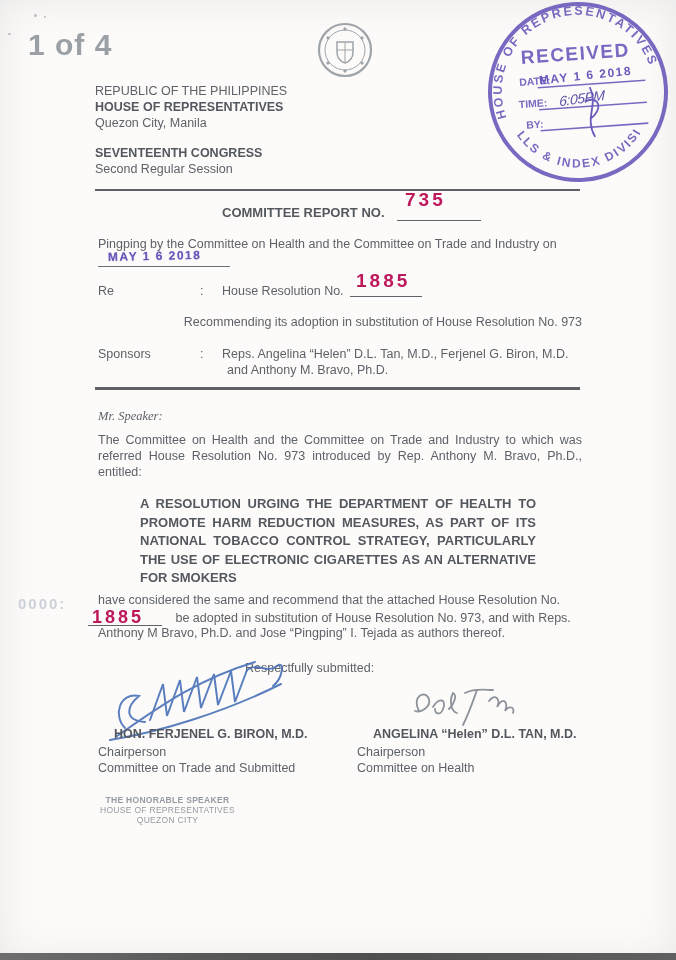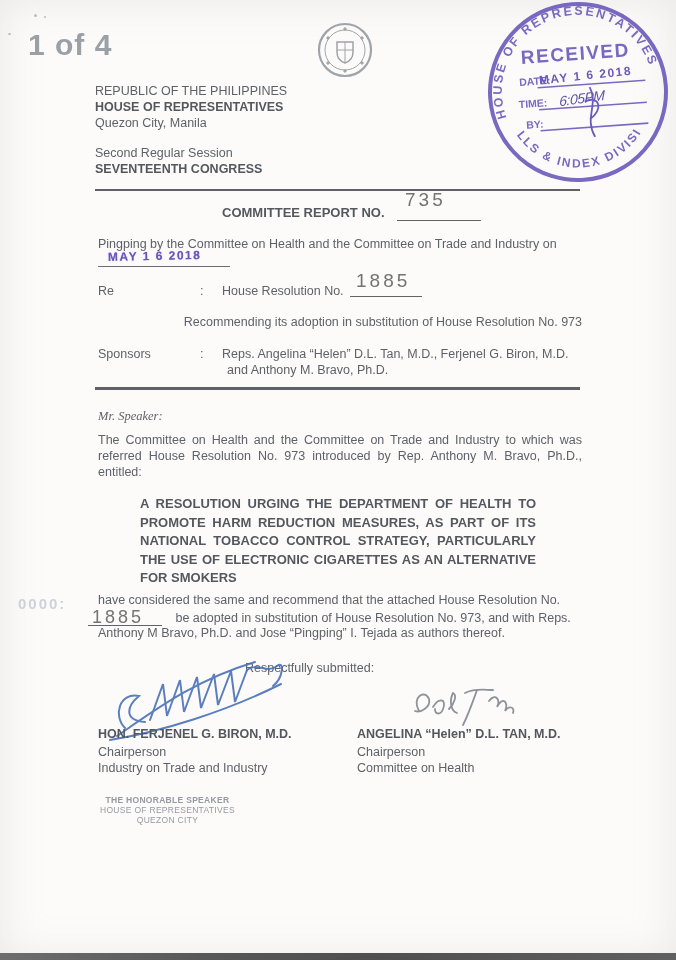--- a/index.html
+++ b/index.html
@@ -54,8 +54,8 @@
     <div class="txt">Quezon City, Manila</div>
   </div>
   <div class="abs center" style="left:95px;top:145px;width:500px;">
+    <div class="txt b">SEVENTEENTH CONGRESS</div>
     <div class="txt">Second Regular Session</div>
-    <div class="txt b">SEVENTEENTH CONGRESS</div>
   </div>
 
   <svg class="abs" style="left:478px;top:-8px;opacity:.9;" width="200" height="200" viewBox="0 0 200 200">

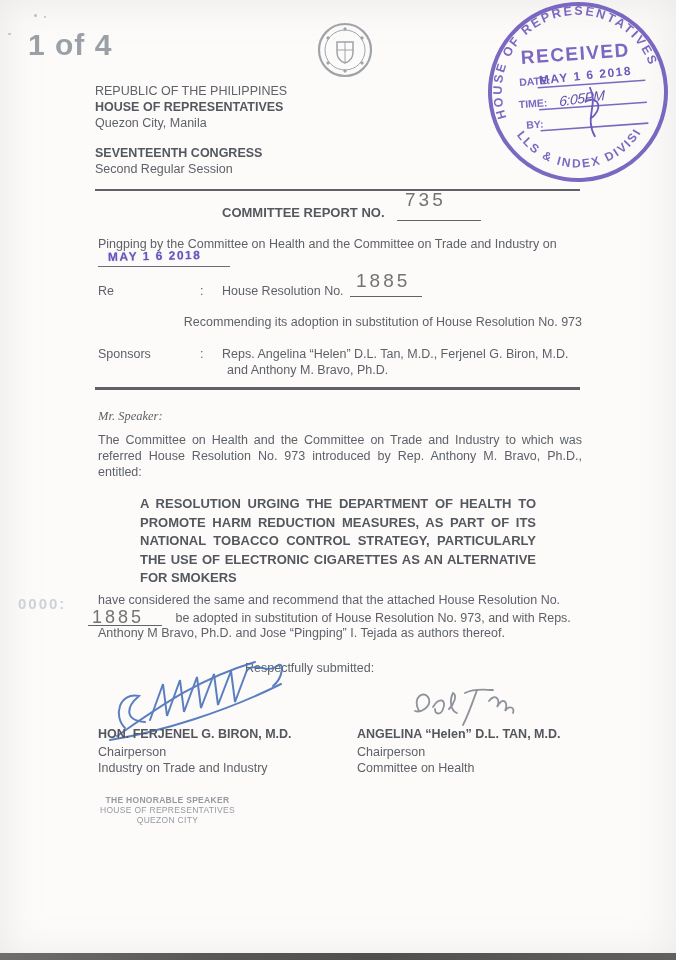--- a/index.html
+++ b/index.html
@@ -14,7 +14,7 @@
   .ital{font-style:italic;}
   .rule{background:#5f6166;}
   .uline{display:inline-block;border-bottom:1.5px solid #70757c;}
-  .stamp-num{font-weight:normal;color:#737373;letter-spacing:3px;font-size:19px;line-height:19px;}
+  .stamp-num{font-weight:bold;color:#be185d;letter-spacing:3px;font-size:19px;line-height:19px;}
   .purple-stamp{color:#5c49b5;font-weight:bold;font-size:12px;letter-spacing:1.5px;opacity:.92;}
   .faint{color:#cdd2da;font-weight:bold;letter-spacing:2px;font-size:15px;}
   .page-ind{color:#9aa0a6;font-weight:bold;font-size:30px;letter-spacing:1px;}

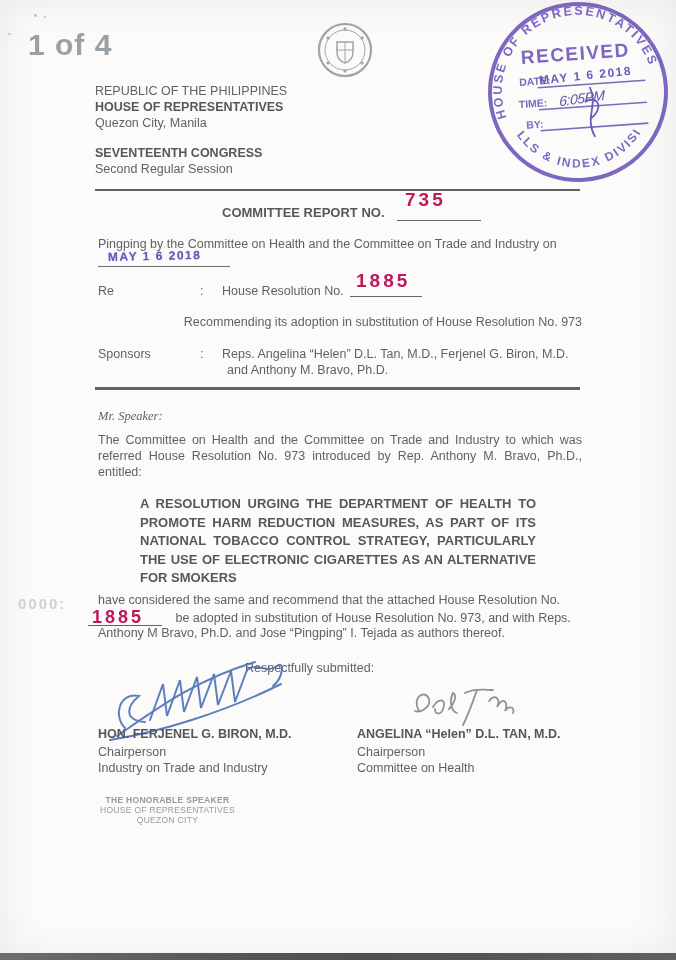--- a/index.html
+++ b/index.html
@@ -19,7 +19,7 @@
   .faint{color:#cdd2da;font-weight:bold;letter-spacing:2px;font-size:15px;}
   .page-ind{color:#9aa0a6;font-weight:bold;font-size:30px;letter-spacing:1px;}
   .footer-sm{color:#959aa2;font-size:8.5px;line-height:10px;letter-spacing:.3px;text-align:center;}
-  .sig-name{font-weight:bold;color:#53575d;font-size:12.5px;}
+  .sig-name{font-weight:bold;color:#53575d;font-size:12.5px;margin-left:16px;}
   .speck{position:absolute;background:#b9bec6;border-radius:50%;}
 </style>
 </head>

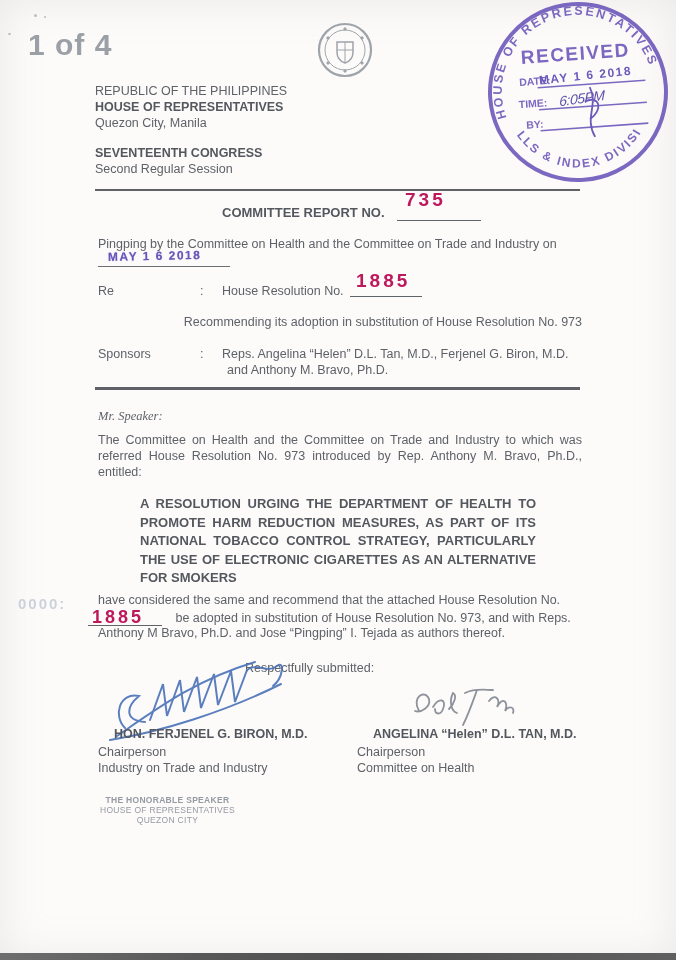--- a/index.html
+++ b/index.html
@@ -150,7 +150,7 @@
   <div class="abs" style="left:98px;top:727px;width:250px;">
     <div class="sig-name">HON. FERJENEL G. BIRON, M.D.</div>
     <div class="txt" style="margin-top:3px;">Chairperson</div>
-    <div class="txt">Industry on Trade and Industry</div>
+    <div class="txt">Committee on Trade and Submitted</div>
   </div>
   <div class="abs" style="left:357px;top:727px;width:250px;">
     <div class="sig-name">ANGELINA “Helen” D.L. TAN, M.D.</div>

